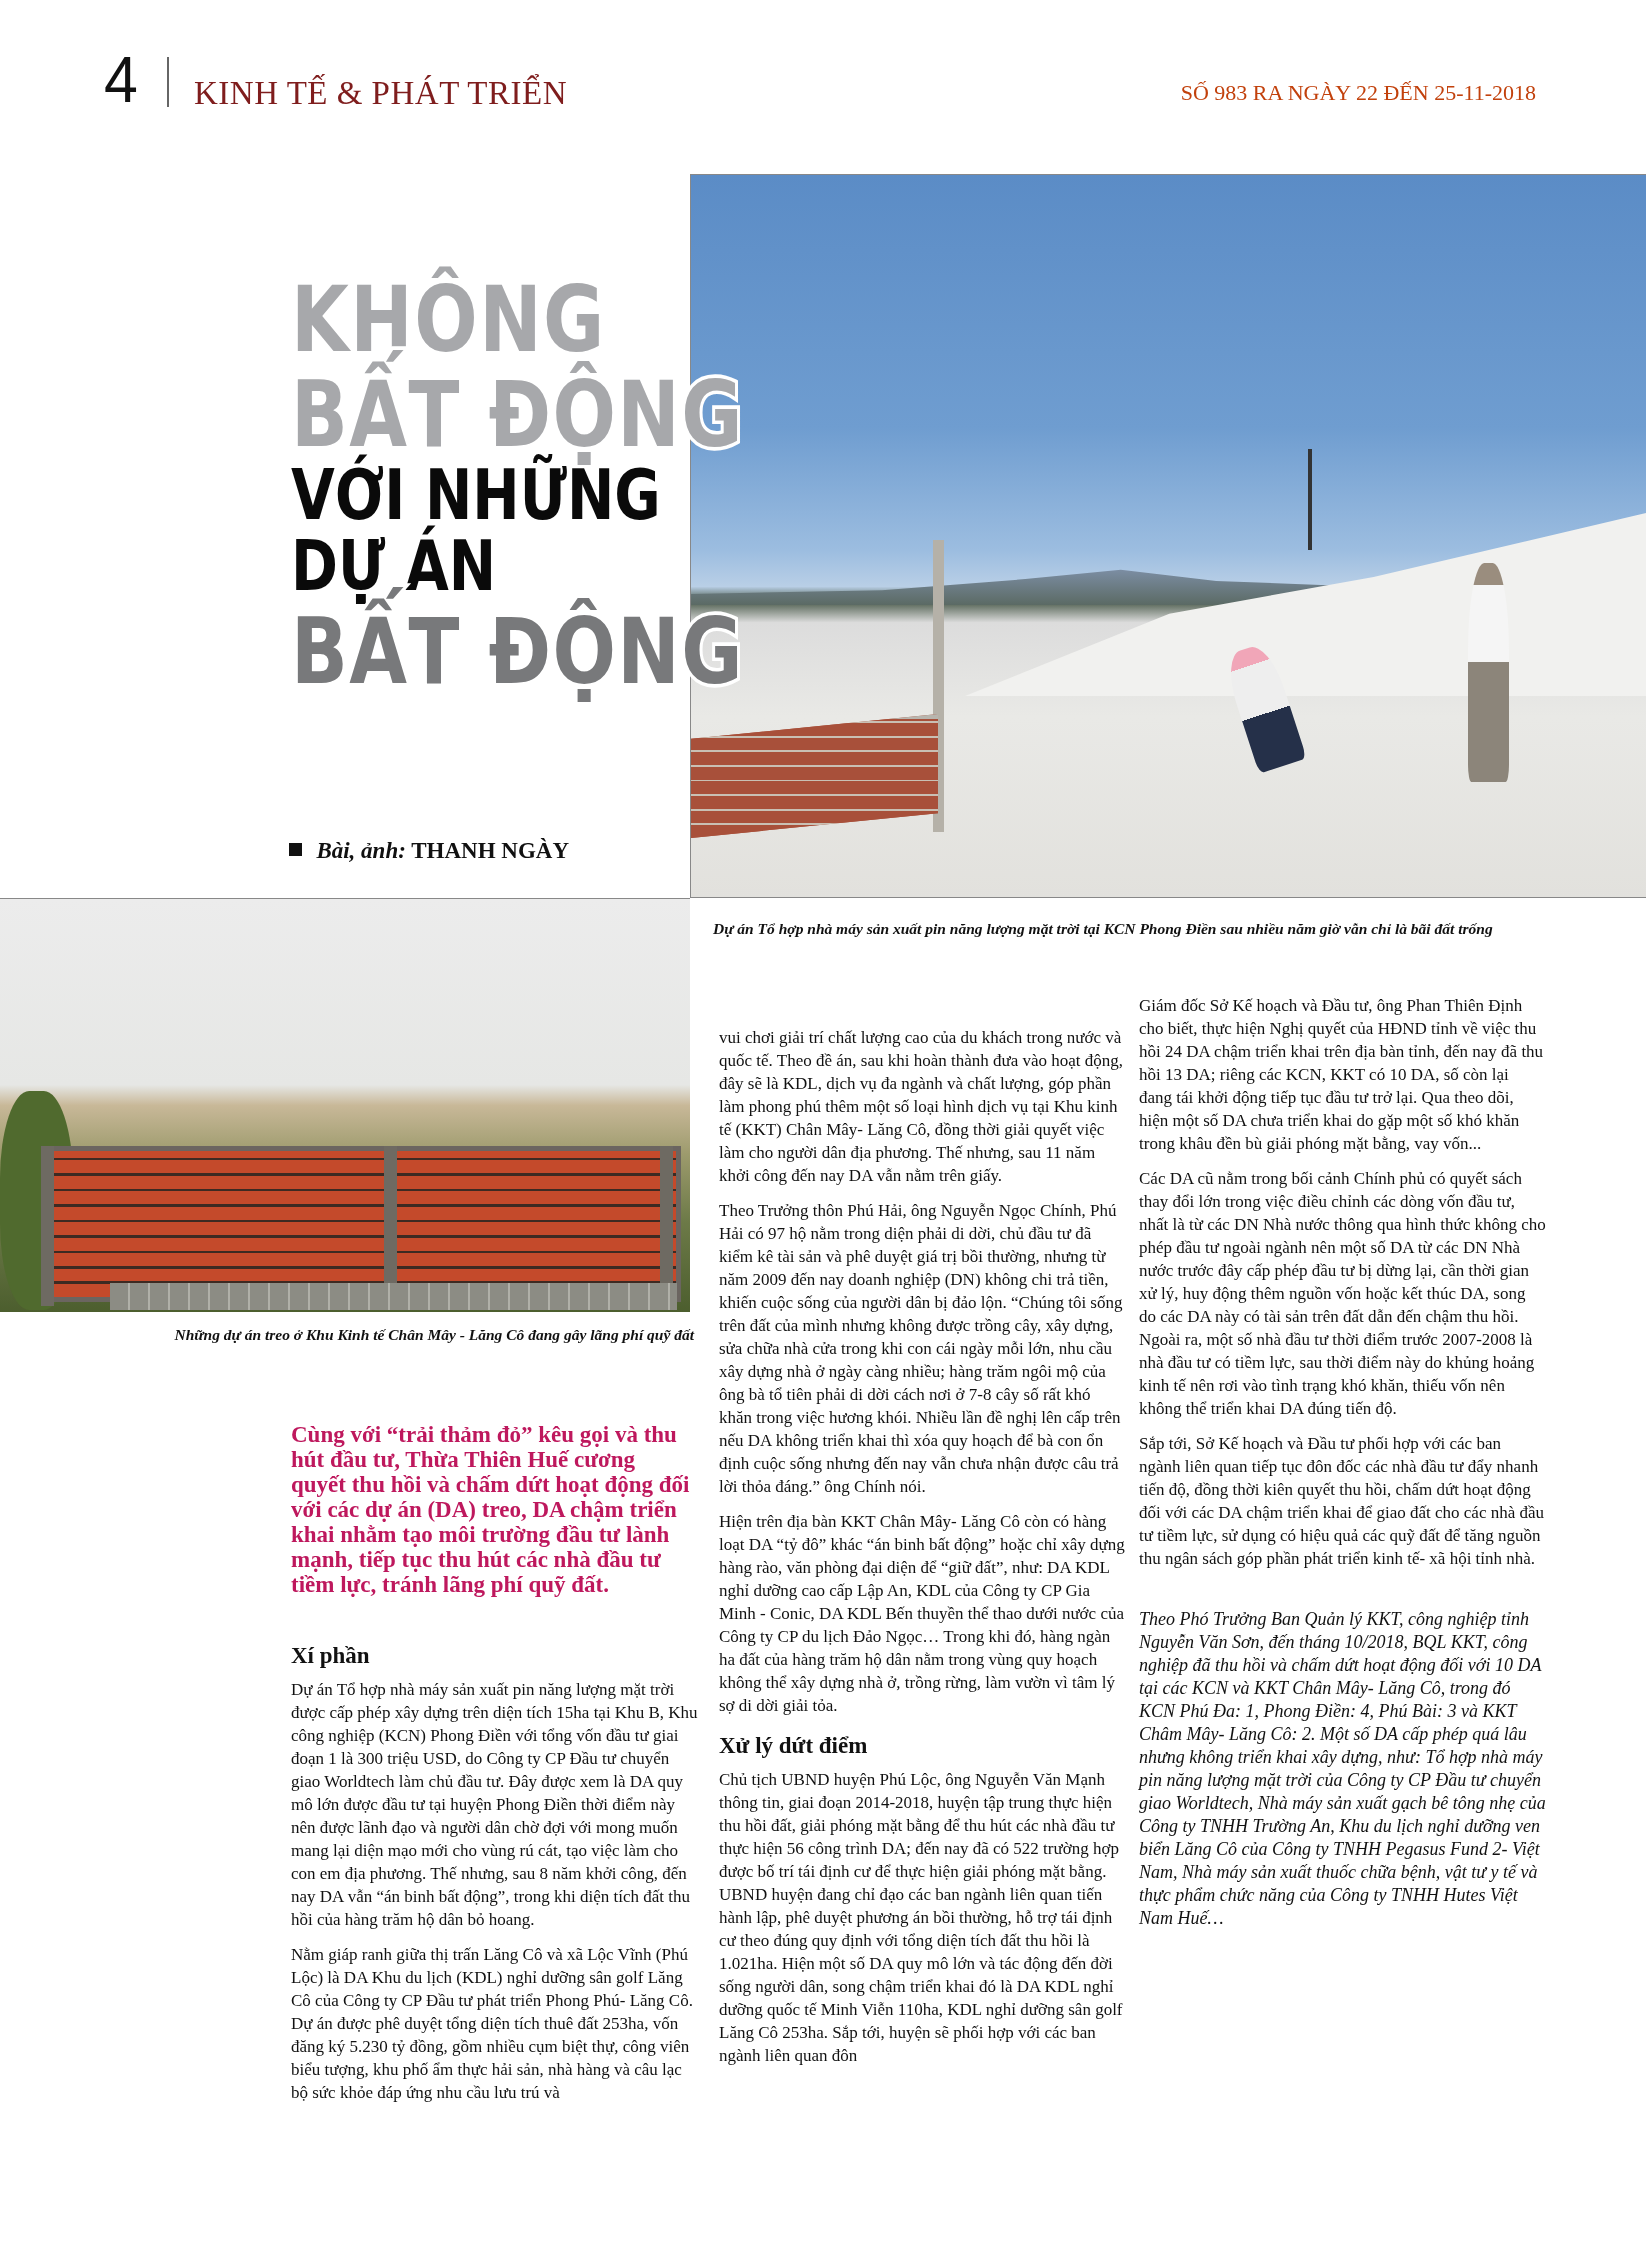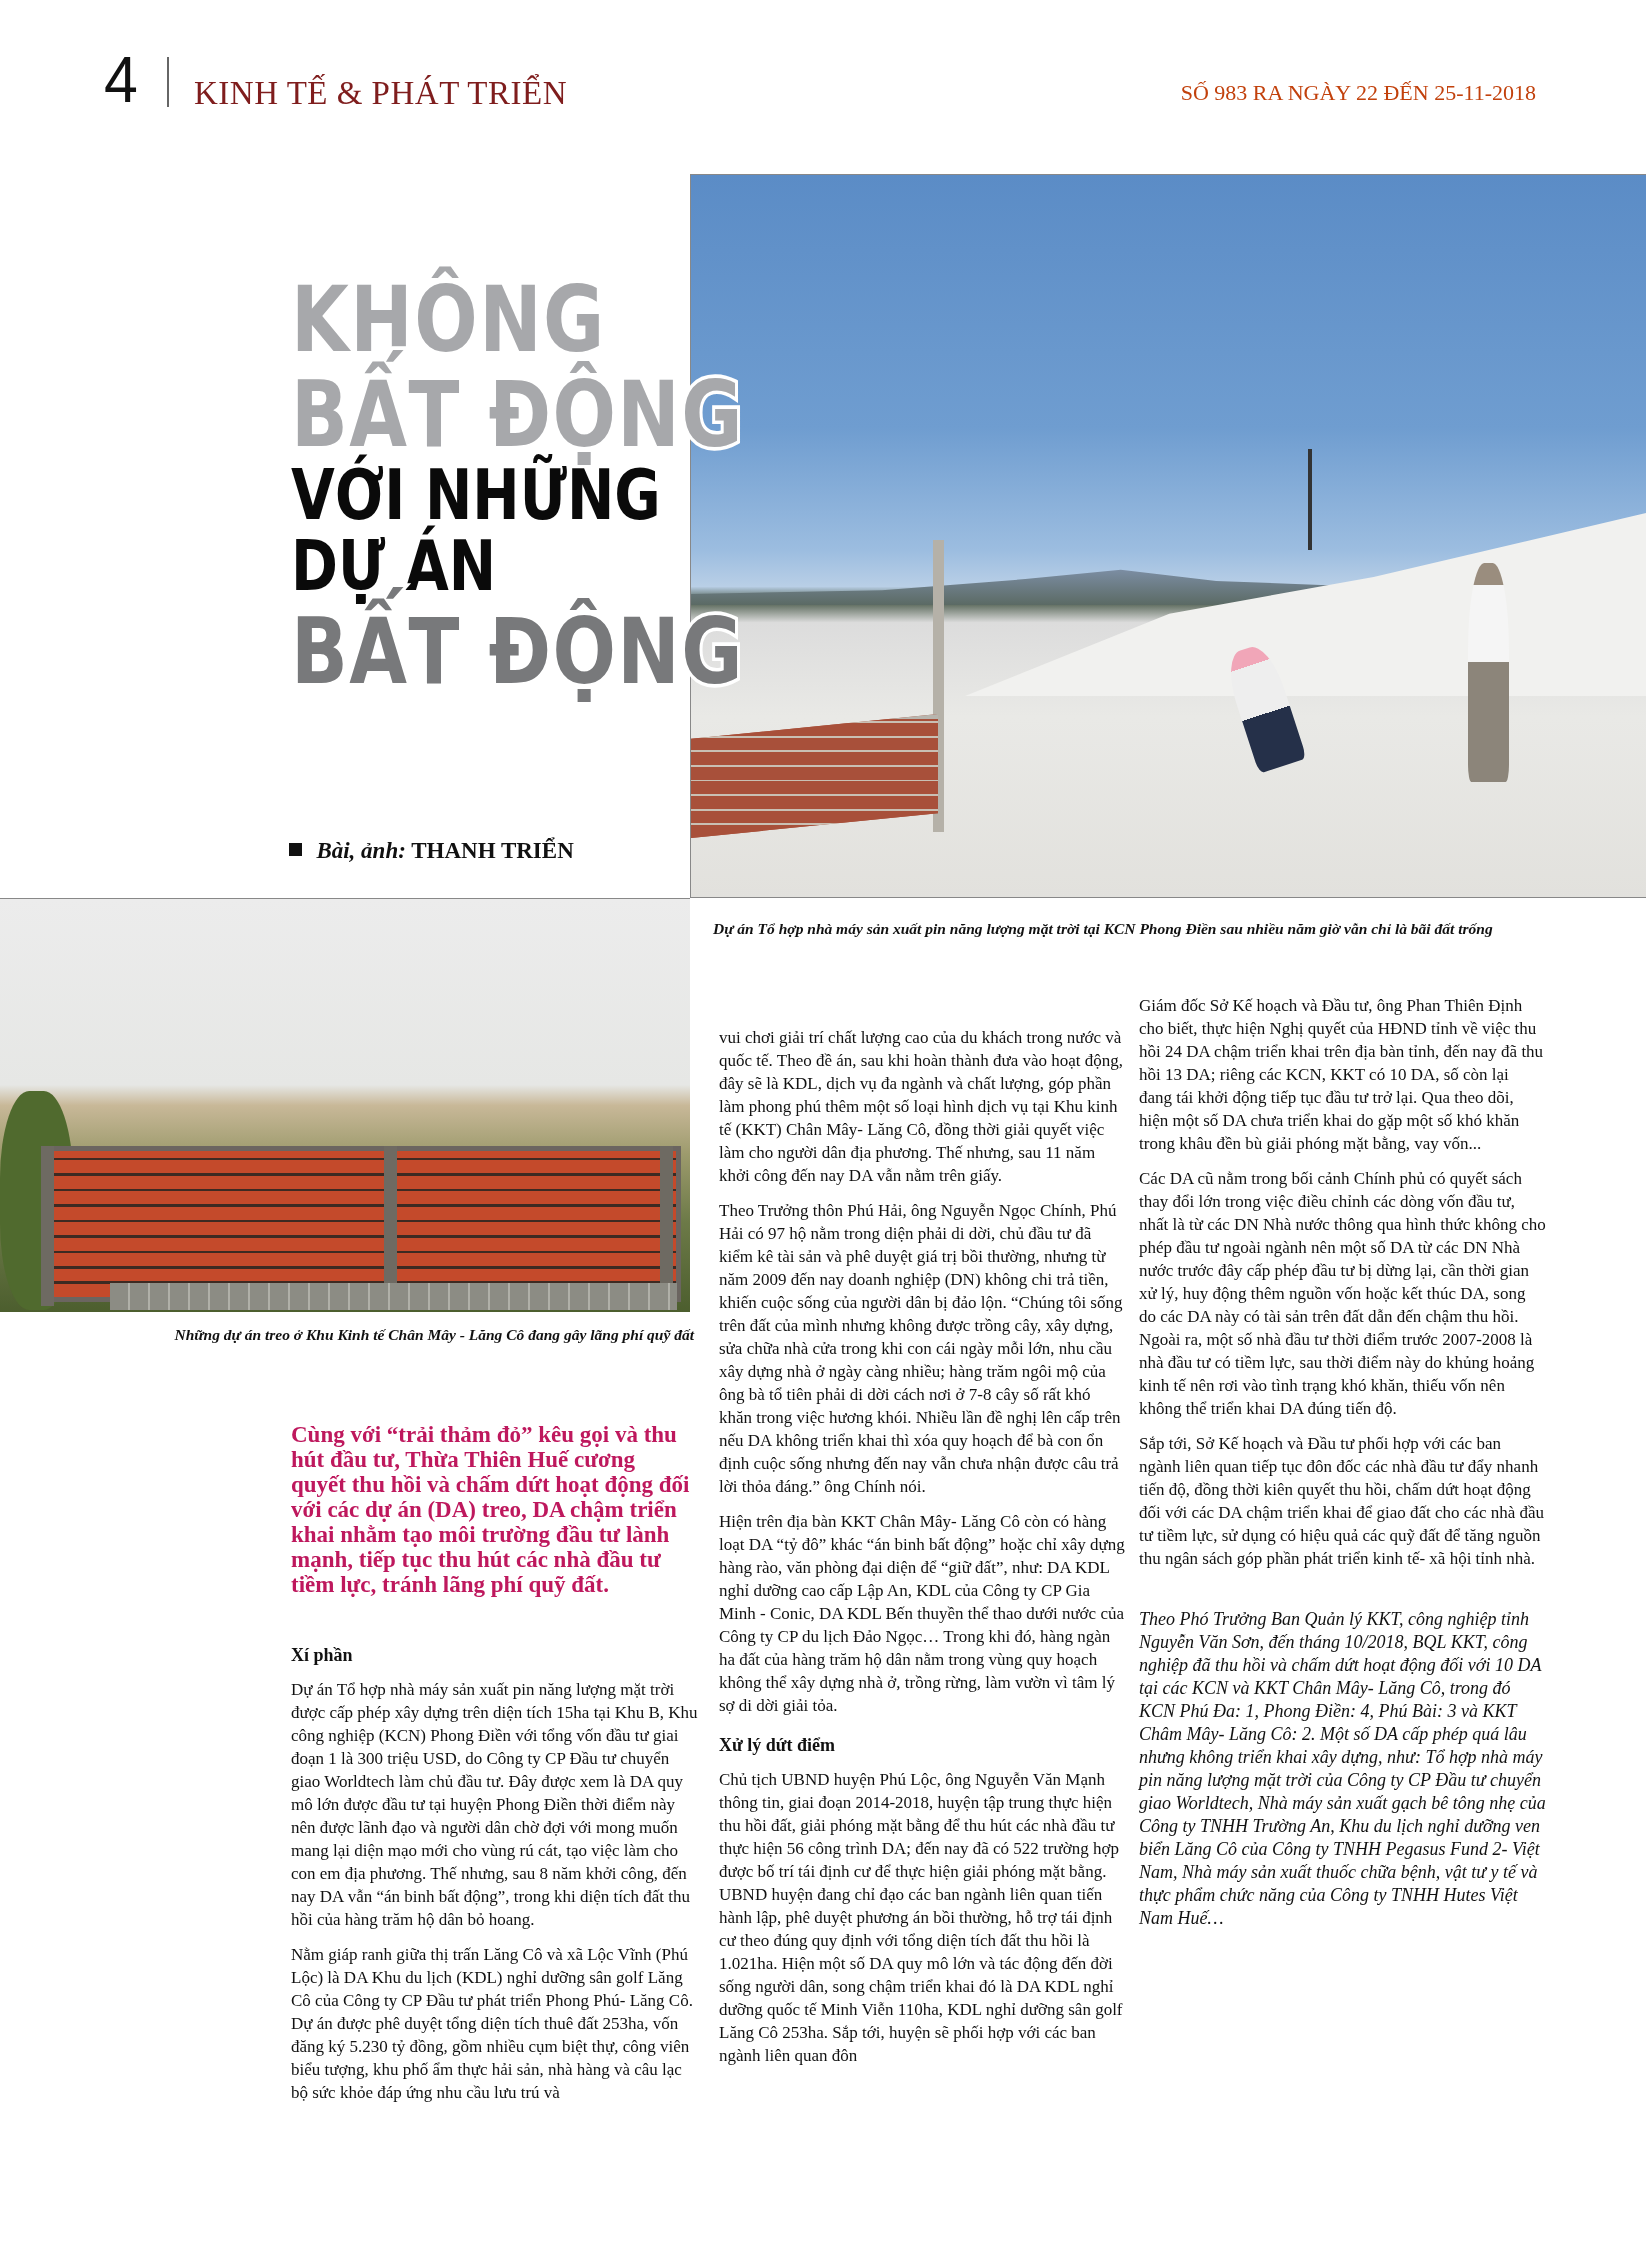--- a/index.html
+++ b/index.html
@@ -103,7 +103,7 @@
 </h1>
 
 <div class="byline">
-  <span class="sq"></span><span class="lbl">Bài, ảnh:</span> <span>THANH TRIỂN</span>
+  <span class="sq"></span><span class="lbl">Bài, ảnh:</span> <span>THANH NGÀY</span>
 </div>
 
 <div class="caption caption-top">Dự án Tổ hợp nhà máy sản xuất pin năng lượng mặt trời tại KCN Phong Điền sau nhiều năm giờ vẫn chỉ là bãi đất trống</div>

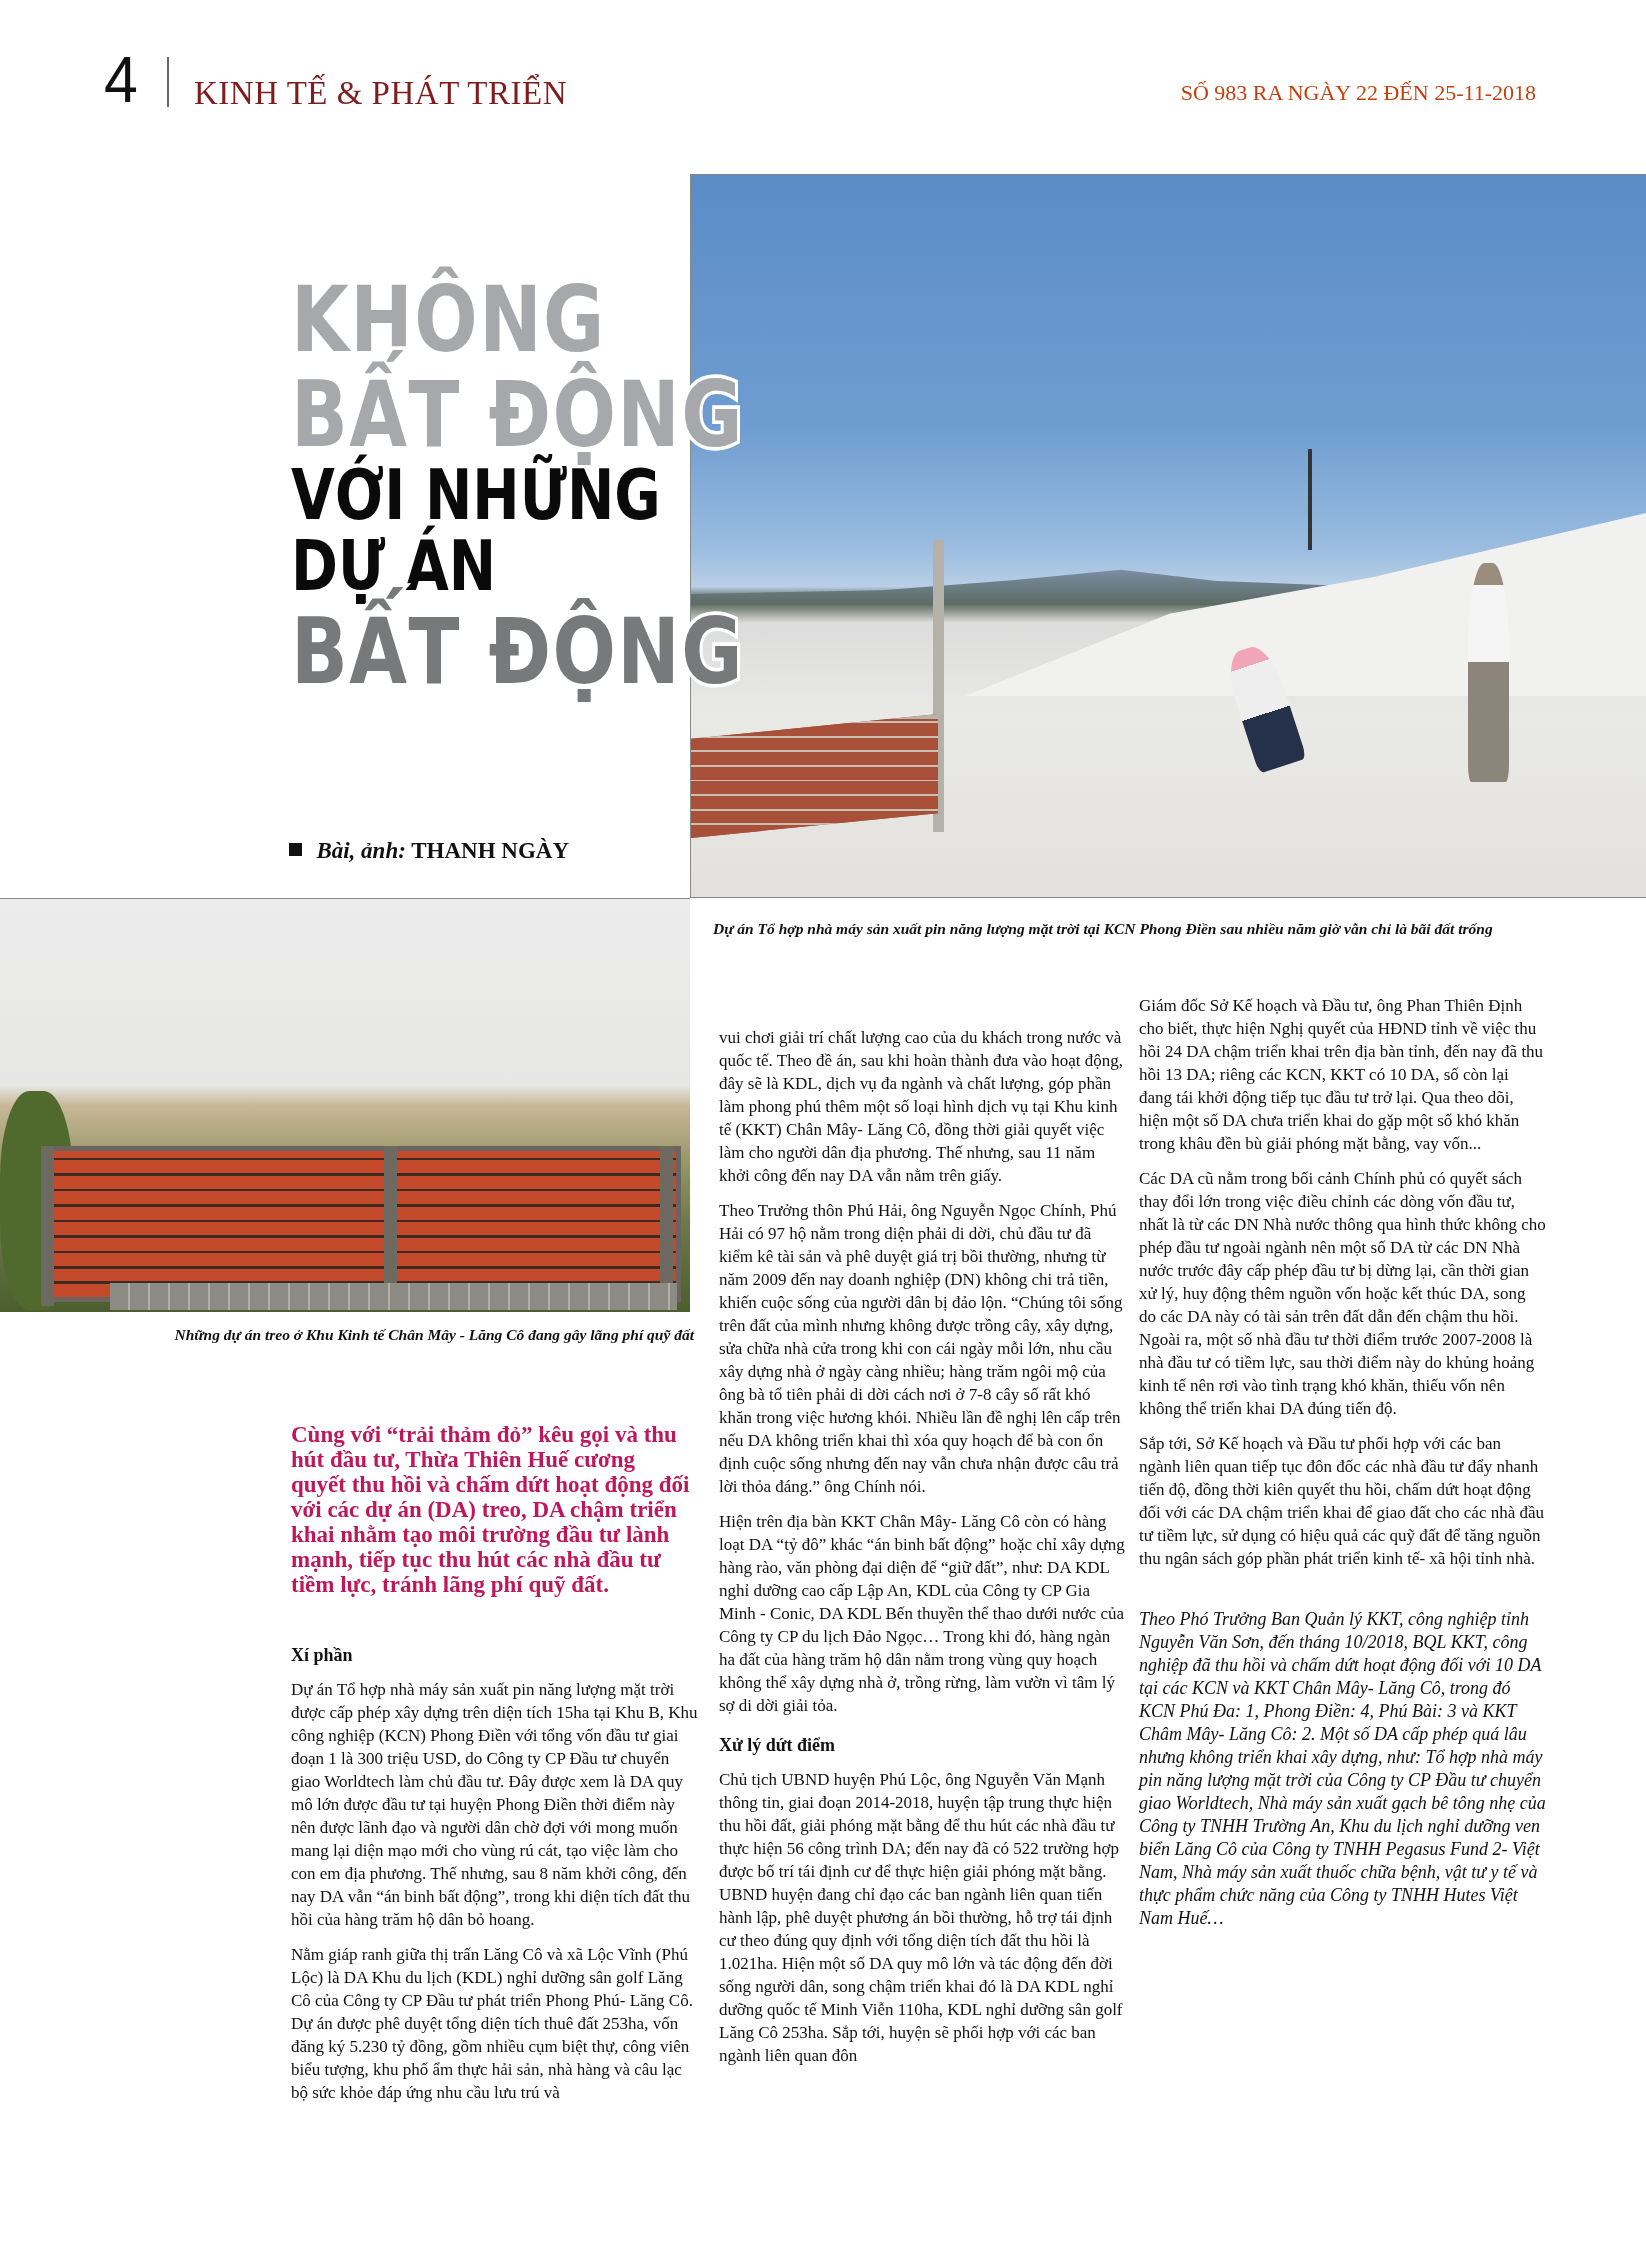--- a/index.html
+++ b/index.html
@@ -60,7 +60,7 @@
   
   .col { position: absolute; font-family: "Liberation Serif", serif; font-size: 17px; line-height: 23px; color: #111; }
   .col p { margin: 0 0 12px 0; }
-  .col h2 { margin: 16.4px 0 9.1px 0; font-size: 18px; line-height: 25.6px; font-weight: bold; }
+  .col h2 { margin: 16.4px 0 9.1px 0; font-size: 23px; line-height: 25.6px; font-weight: bold; }
   .col1 { left: 291px; top: 1643px; width: 407px; }
   .col1 h2 { margin-top: 0; }
   .col2 { left: 719px; top: 1026px; width: 407px; }

